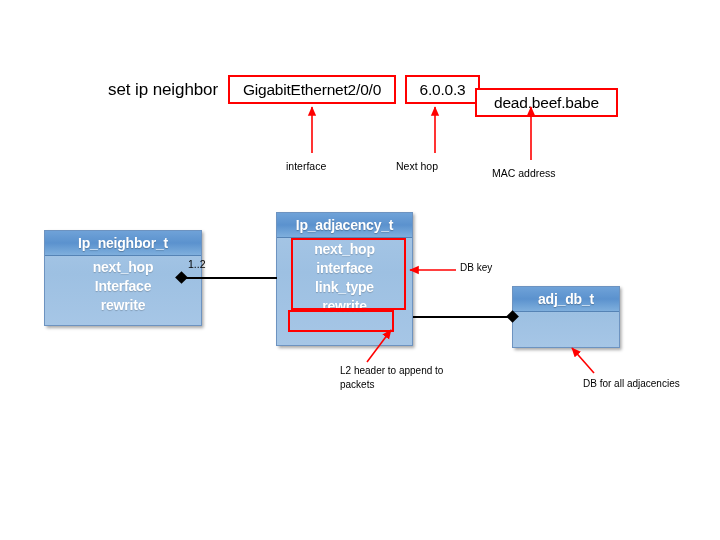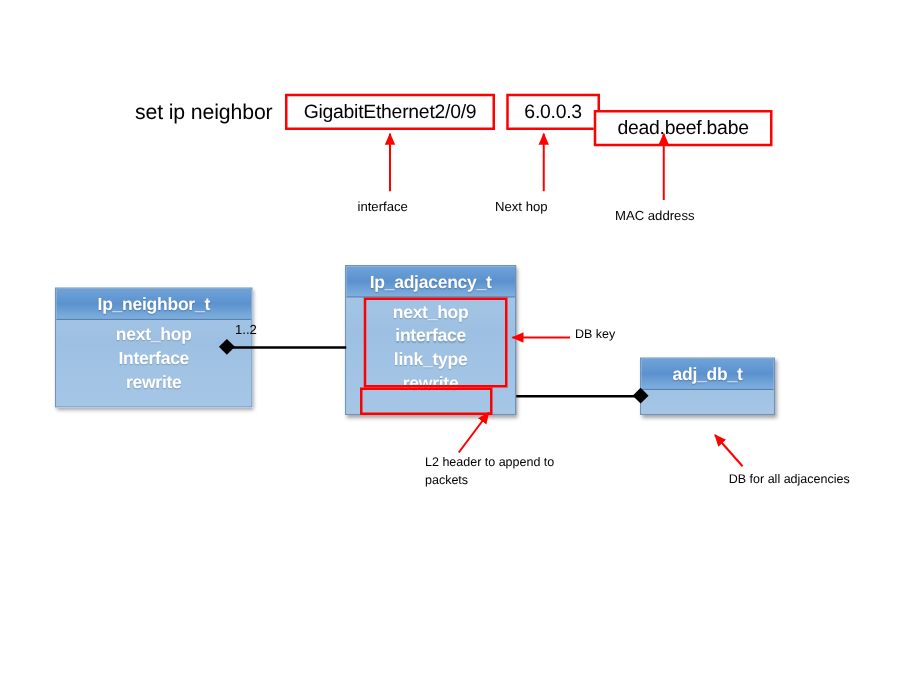--- a/index.html
+++ b/index.html
@@ -165,7 +165,7 @@
 
   <div class="cmd-label">set ip neighbor</div>
 
-  <div class="cmd-box" id="cmd-box-interface">GigabitEthernet2/0/9</div>
+  <div class="cmd-box" id="cmd-box-interface">GigabitEthernet2/0/0</div>
 
   <div class="cmd-box" id="cmd-box-nexthop">6.0.0.3</div>
 

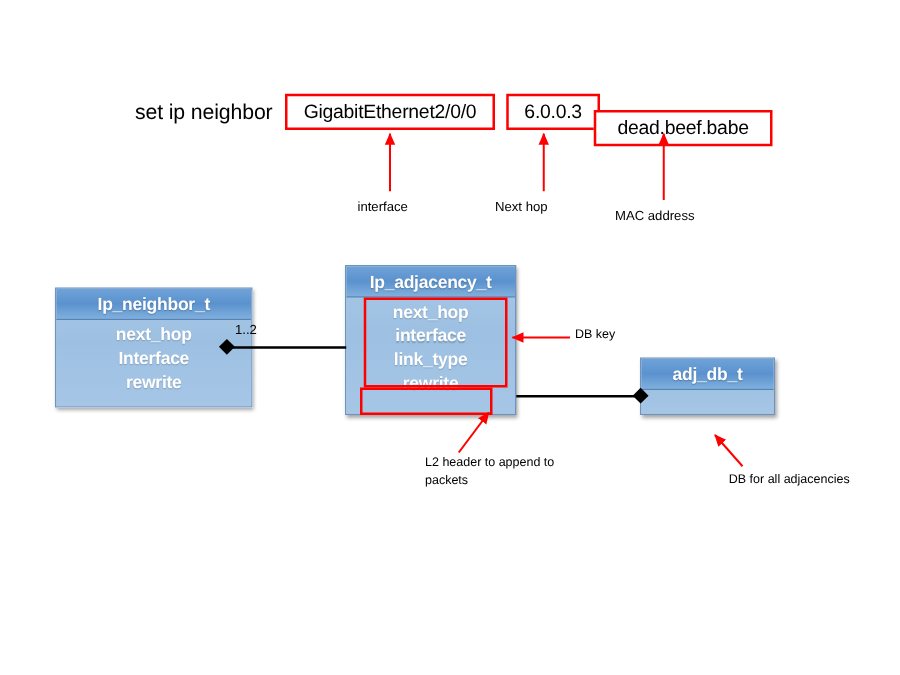--- a/index.html
+++ b/index.html
@@ -97,7 +97,7 @@
   }
 
   #box-ip-neighbor  { left: 44px;  top: 230px; width: 158px; height: 96px; }
-  #box-ip-adjacency { left: 276px; top: 212px; width: 137px; height: 120px; }
+  #box-ip-adjacency { left: 276px; top: 212px; width: 137px; height: 134px; }
   #box-adj-db       { left: 512px; top: 286px; width: 108px; height: 46px; }
 
   

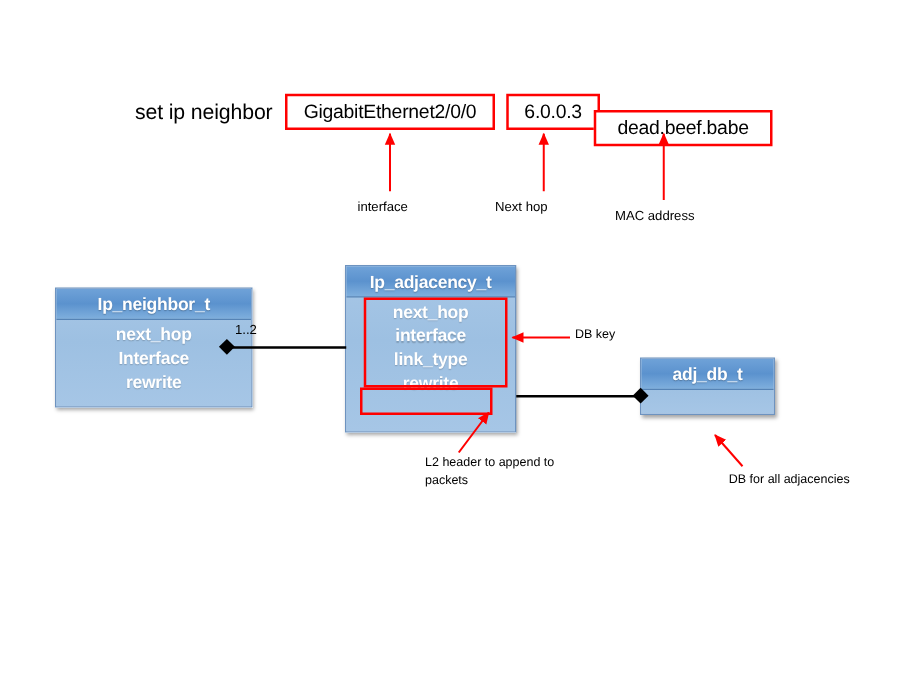--- a/index.html
+++ b/index.html
@@ -98,7 +98,7 @@
 
   #box-ip-neighbor  { left: 44px;  top: 230px; width: 158px; height: 96px; }
   #box-ip-adjacency { left: 276px; top: 212px; width: 137px; height: 134px; }
-  #box-adj-db       { left: 512px; top: 286px; width: 108px; height: 46px; }
+  #box-adj-db       { left: 512px; top: 286px; width: 108px; height: 62px; }
 
   
   .red-rect {

